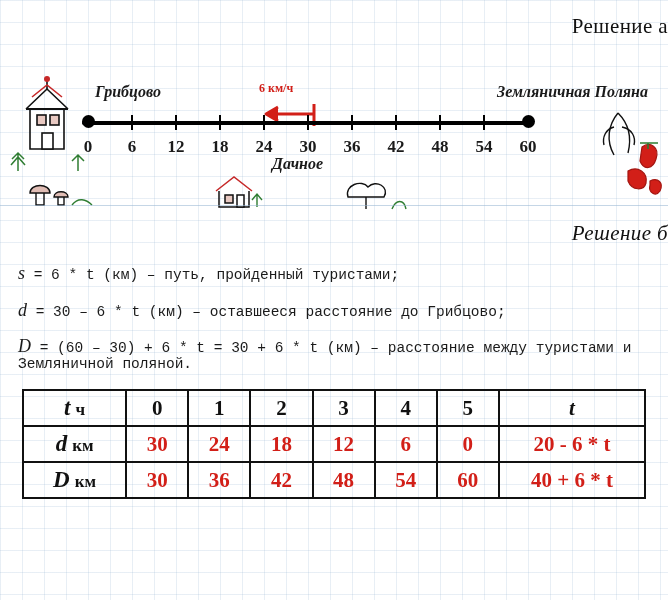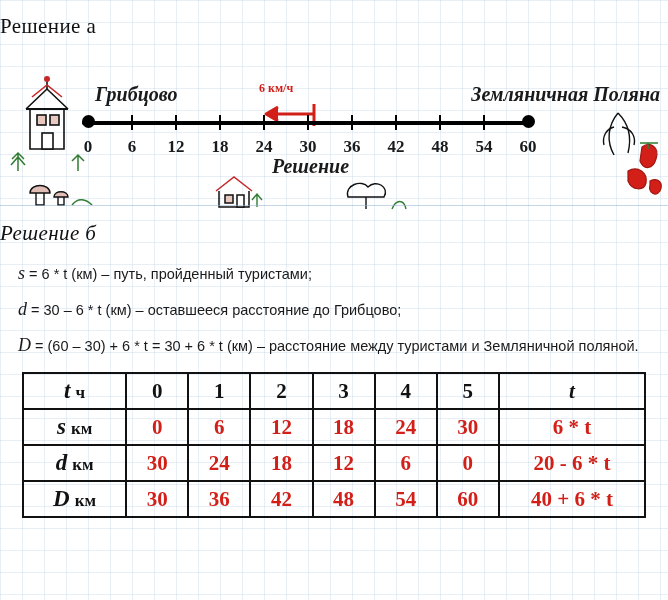--- a/index.html
+++ b/index.html
@@ -28,7 +28,7 @@
   .content { position: relative; z-index: 1; }
 
   .section-title {
-    text-align: left;
+    text-align: right;
     font-size: 21px;
     font-family: "Liberation Serif", serif;
     color: #111;

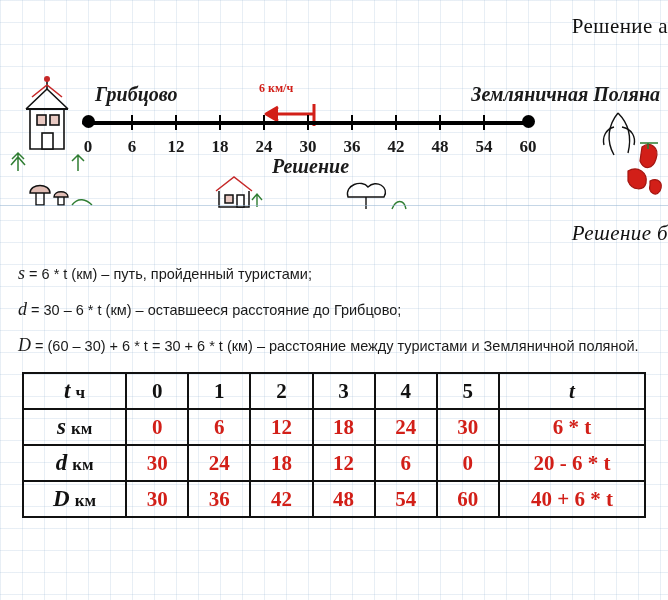--- a/index.html
+++ b/index.html
@@ -47,7 +47,7 @@
     position: absolute;
     font-style: italic;
     font-weight: bold;
-    font-size: 20px;
+    font-size: 16px;
     white-space: nowrap;
   }
   #label-gribcovo { left: 95px; top: 38px; }

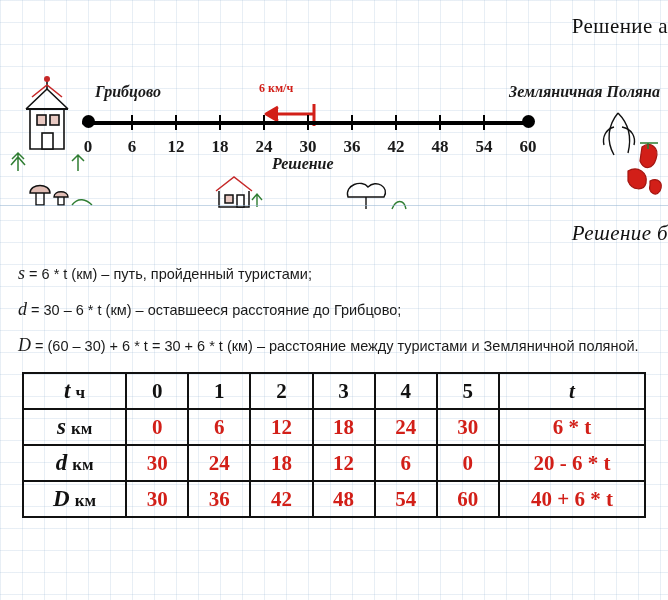--- a/index.html
+++ b/index.html
@@ -51,7 +51,7 @@
     white-space: nowrap;
   }
   #label-gribcovo { left: 95px; top: 38px; }
-  #label-zemlyanichnaya { right: 8px; top: 38px; }
+  #label-zemlyanichnaya { right: 20px; top: 38px; }
   #label-dachnoe { left: 272px; top: 110px; }
 
   .axis-line {

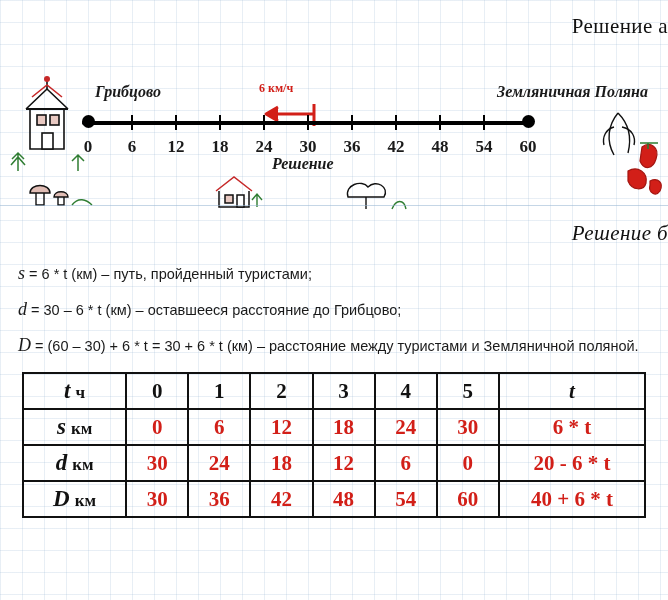--- a/index.html
+++ b/index.html
@@ -206,7 +206,7 @@
 
     <div class="label-place" id="label-gribcovo">Грибцово</div>
     <div class="label-place" id="label-zemlyanichnaya">Земляничная Поляна</div>
-    <div class="label-place" id="label-dachnoe">Решение</div>
+    <div class="label-place" id="label-dachnoe">Дачное</div>
 
     <div class="speed-label">6 км/ч</div>
 

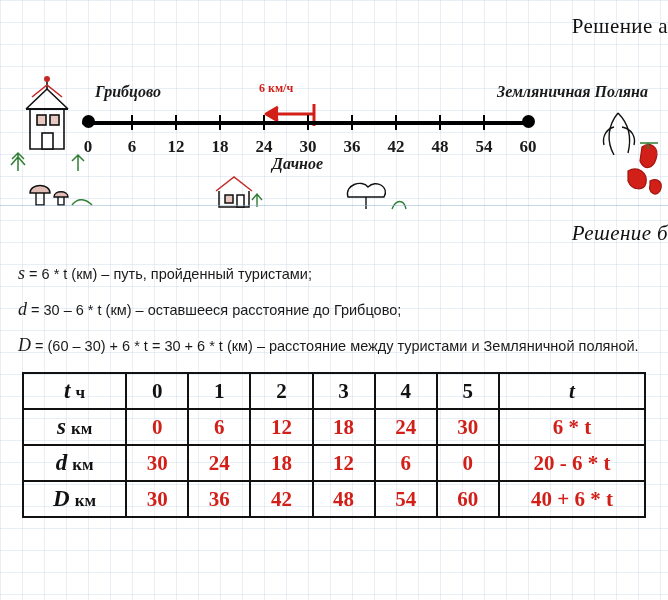--- a/index.html
+++ b/index.html
@@ -130,7 +130,7 @@
     font-style: italic;
     font-size: 18px;
   }
-  .eq { font-family: Liberation Sans, sans-serif; }
+  .eq { font-family: Liberation Mono, monospace; }
 
   
   table.calc-table {

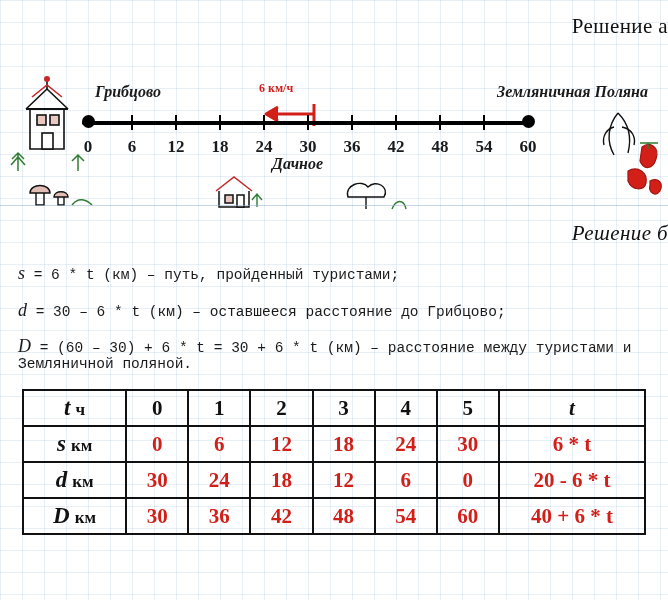--- a/index.html
+++ b/index.html
@@ -310,16 +310,6 @@
         <td class="last-hdr">t</td>
       </tr>
       <tr>
-        <td class="rowhead"><span class="sym">s</span><span class="unit">км</span></td>
-        <td class="val">0</td>
-        <td class="val">6</td>
-        <td class="val">12</td>
-        <td class="val">18</td>
-        <td class="val">24</td>
-        <td class="val">30</td>
-        <td class="last">6 * t</td>
-      </tr>
-      <tr>
         <td class="rowhead"><span class="sym">d</span><span class="unit">км</span></td>
         <td class="val">30</td>
         <td class="val">24</td>

